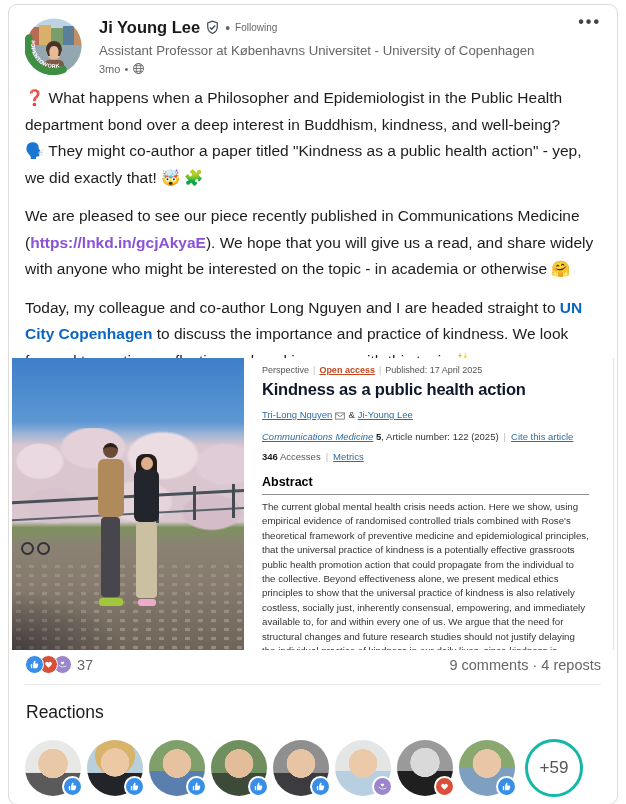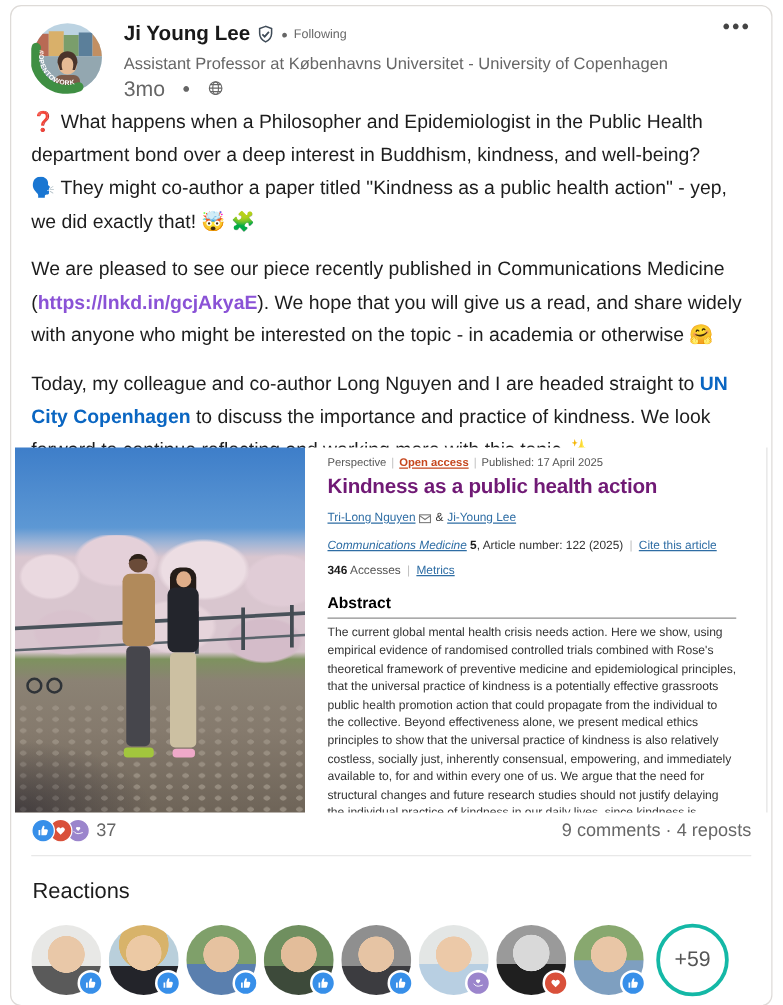--- a/index.html
+++ b/index.html
@@ -16,7 +16,7 @@
   .h-sep{color:#666;font-size:14px;}
   .h-follow{font-size:10px;color:#666;}
   .h-headline{position:absolute;left:90px;top:38px;font-size:13.2px;color:#666;white-space:nowrap;width:500px;overflow:hidden;}
-  .h-time{position:absolute;left:90px;top:57px;font-size:17px;color:#666;display:flex;gap:14px;}
+  .h-time{position:absolute;left:90px;top:57px;font-size:11px;color:#666;display:flex;align-items:center;gap:4px;}
   .globe{width:13px;height:13px;display:inline-block;}
   .h-dots{position:absolute;right:16px;top:8px;color:#444;font-size:16px;font-weight:700;letter-spacing:2px;cursor:pointer;}
 

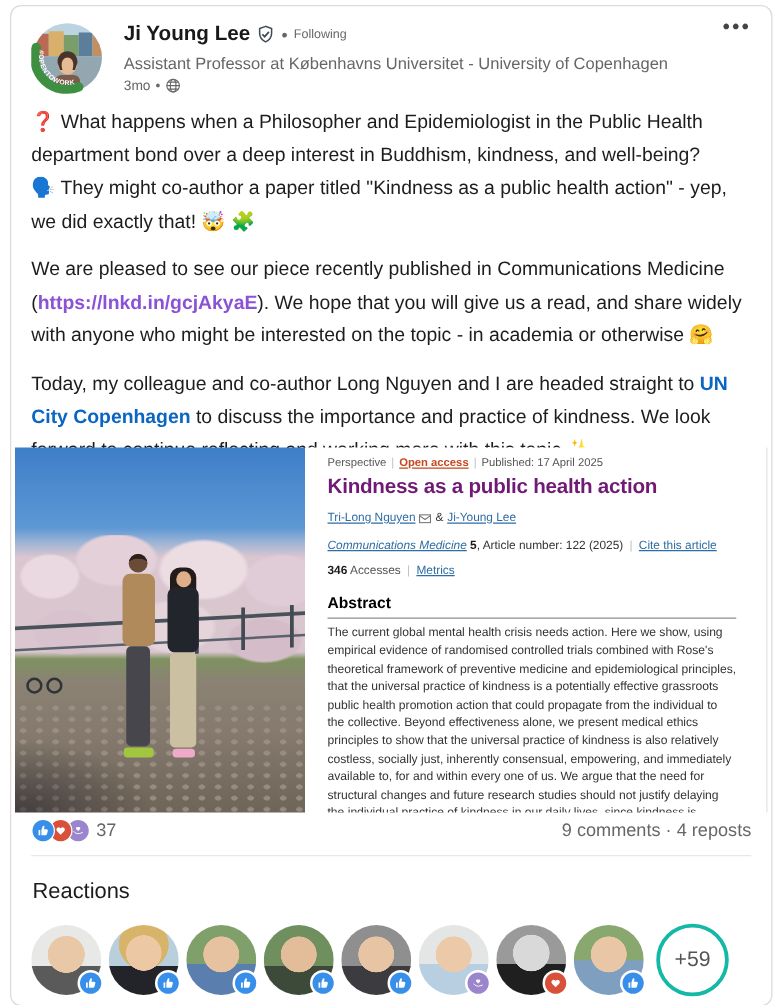--- a/index.html
+++ b/index.html
@@ -65,7 +65,7 @@
   .a-meta{font-size:9px;color:#555;}
   .a-meta .pipe{color:#c0c0c0;margin:0 4px;}
   .a-access{color:#c6471e;text-decoration:underline;font-weight:700;cursor:pointer;}
-  .a-title{font-size:16.5px;font-weight:700;color:#701a75;margin-top:5px;letter-spacing:-0.2px;}
+  .a-title{font-size:16.5px;font-weight:700;color:#0f172a;margin-top:5px;letter-spacing:-0.2px;}
   .a-authors{font-size:9.5px;color:#333;margin-top:10px;display:flex;align-items:center;gap:3px;}
   .a-link{color:#2e6da4;text-decoration:underline;cursor:pointer;}
   .env{width:10px;height:8px;display:inline-block;}

